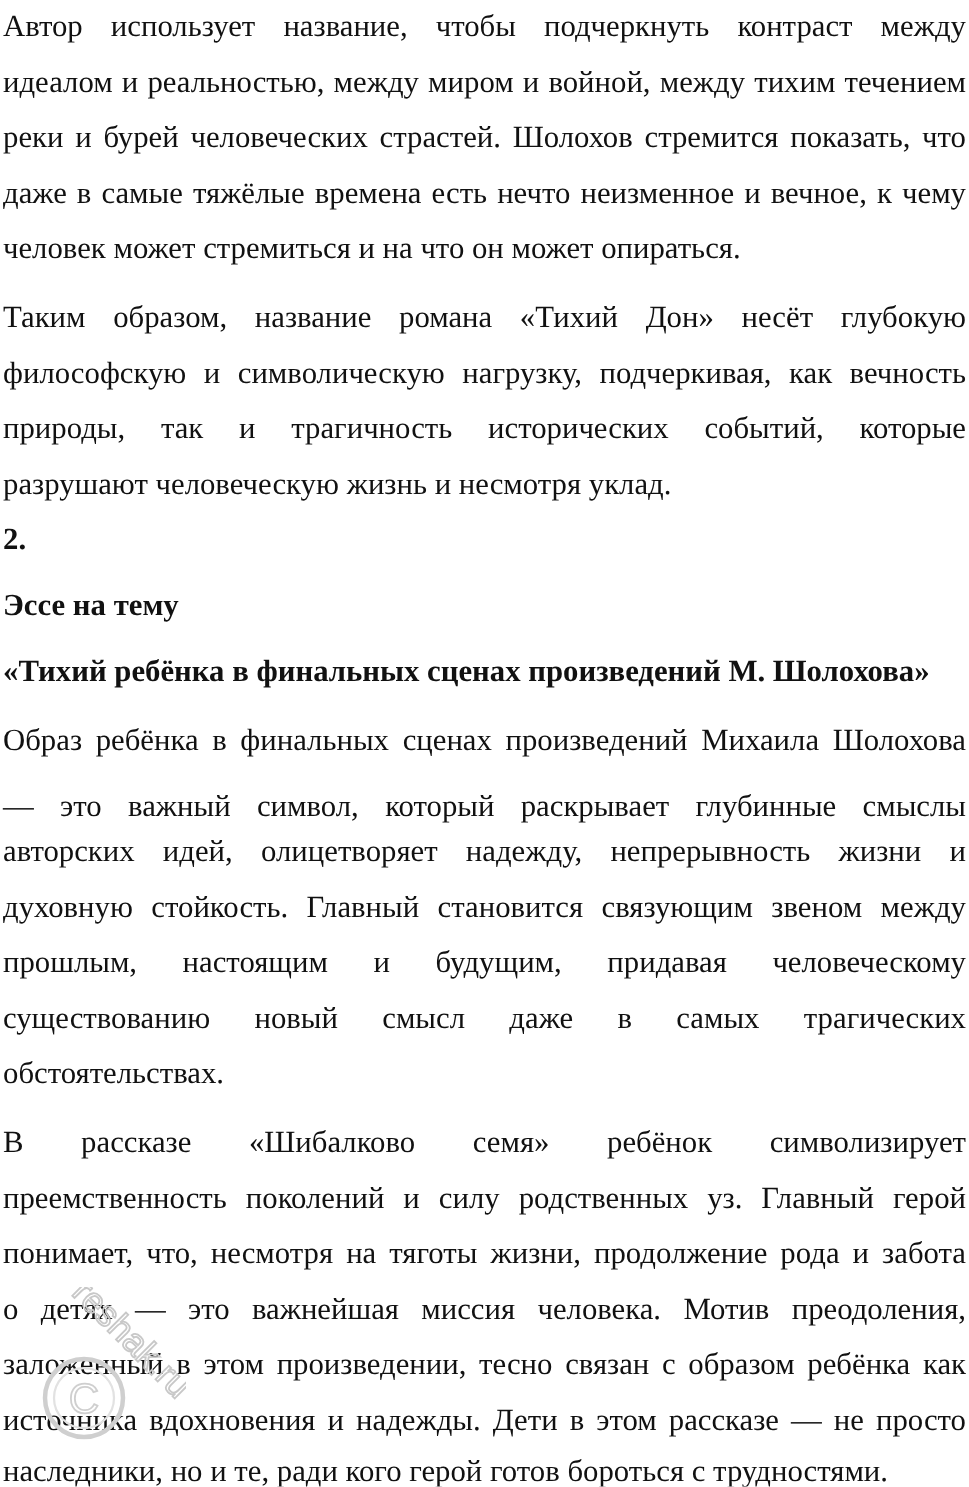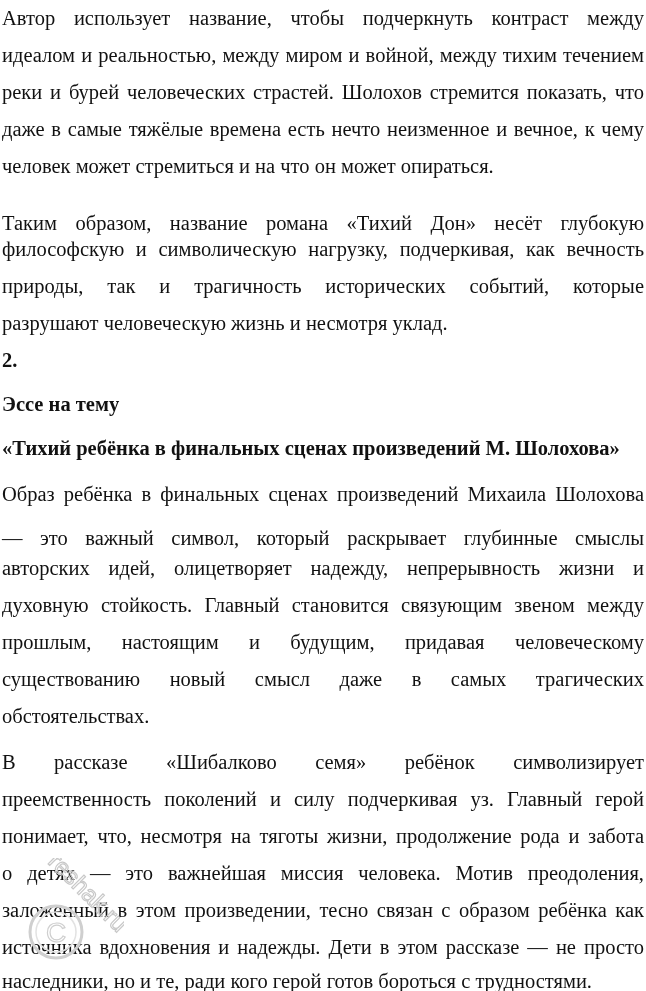--- a/index.html
+++ b/index.html
@@ -21,7 +21,7 @@
   <div class="line just" style="top:111px">даже в самые тяжёлые времена есть нечто неизменное и вечное, к чему</div>
   <div class="line" style="top:148px">человек может стремиться и на что он может опираться.</div>
 
-  <div class="line just" style="top:205px">Таким образом, название романа «Тихий Дон» несёт глубокую</div>
+  <div class="line just" style="top:194px">Таким образом, название романа «Тихий Дон» несёт глубокую</div>
   <div class="line just" style="top:231px">философскую и символическую нагрузку, подчеркивая, как вечность</div>
   <div class="line just" style="top:268px">природы, так и трагичность исторических событий, которые</div>
   <div class="line" style="top:305px">разрушают человеческую жизнь и несмотря уклад.</div>

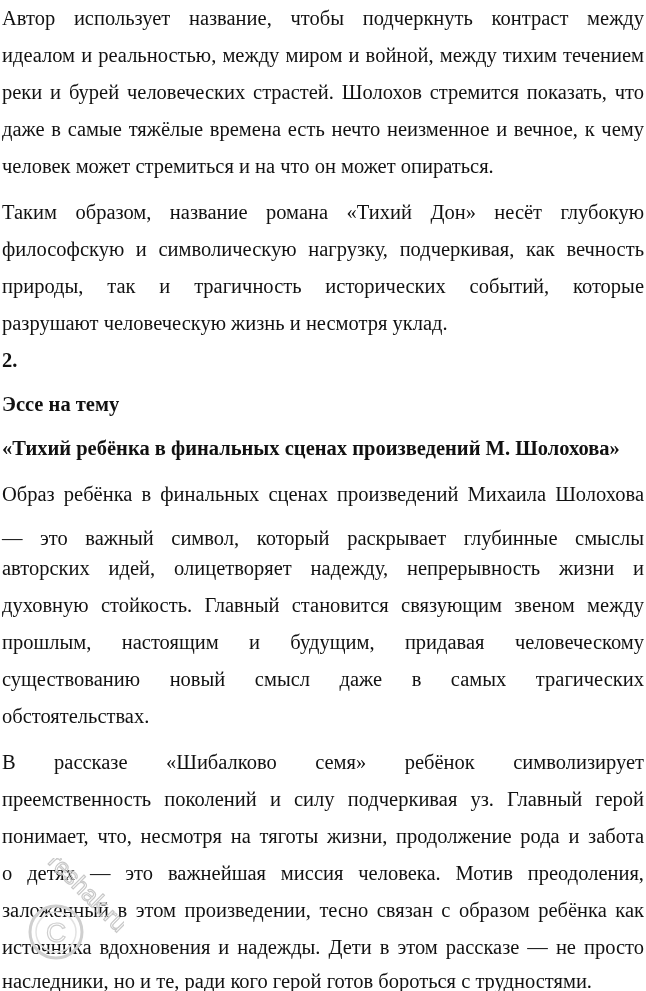--- a/index.html
+++ b/index.html
@@ -39,7 +39,7 @@
   <div class="line" style="top:698px">обстоятельствах.</div>
 
   <div class="line just" style="top:744px">В рассказе «Шибалково семя» ребёнок символизирует</div>
-  <div class="line just" style="top:781px">преемственность поколений и силу подчеркивая уз. Главный герой</div>
+  <div class="line just" style="top:781px">преемственность поколений и силу родственных уз. Главный герой</div>
   <div class="line just" style="top:818px">понимает, что, несмотря на тяготы жизни, продолжение рода и забота</div>
   <div class="line just" style="top:855px">о детях — это важнейшая миссия человека. Мотив преодоления,</div>
   <div class="line just" style="top:892px">заложенный в этом произведении, тесно связан с образом ребёнка как</div>

